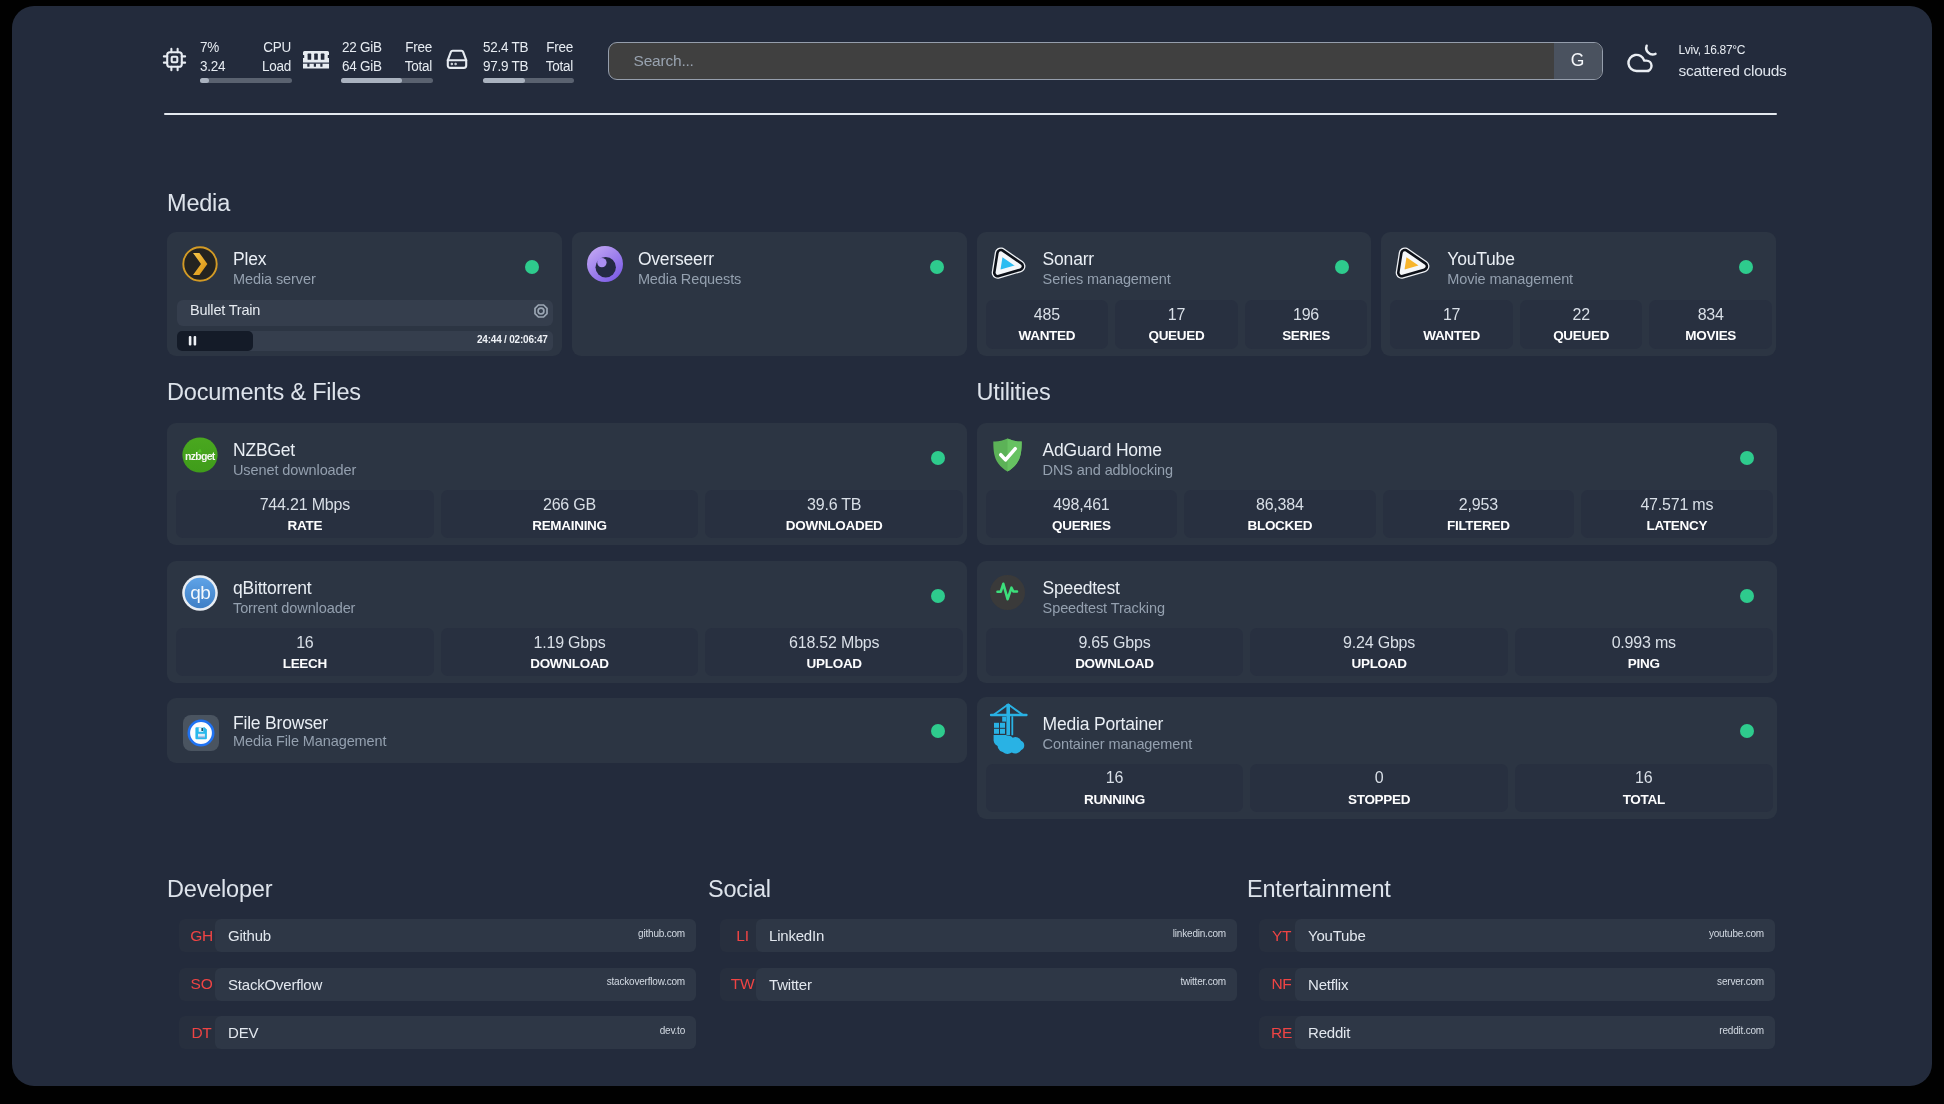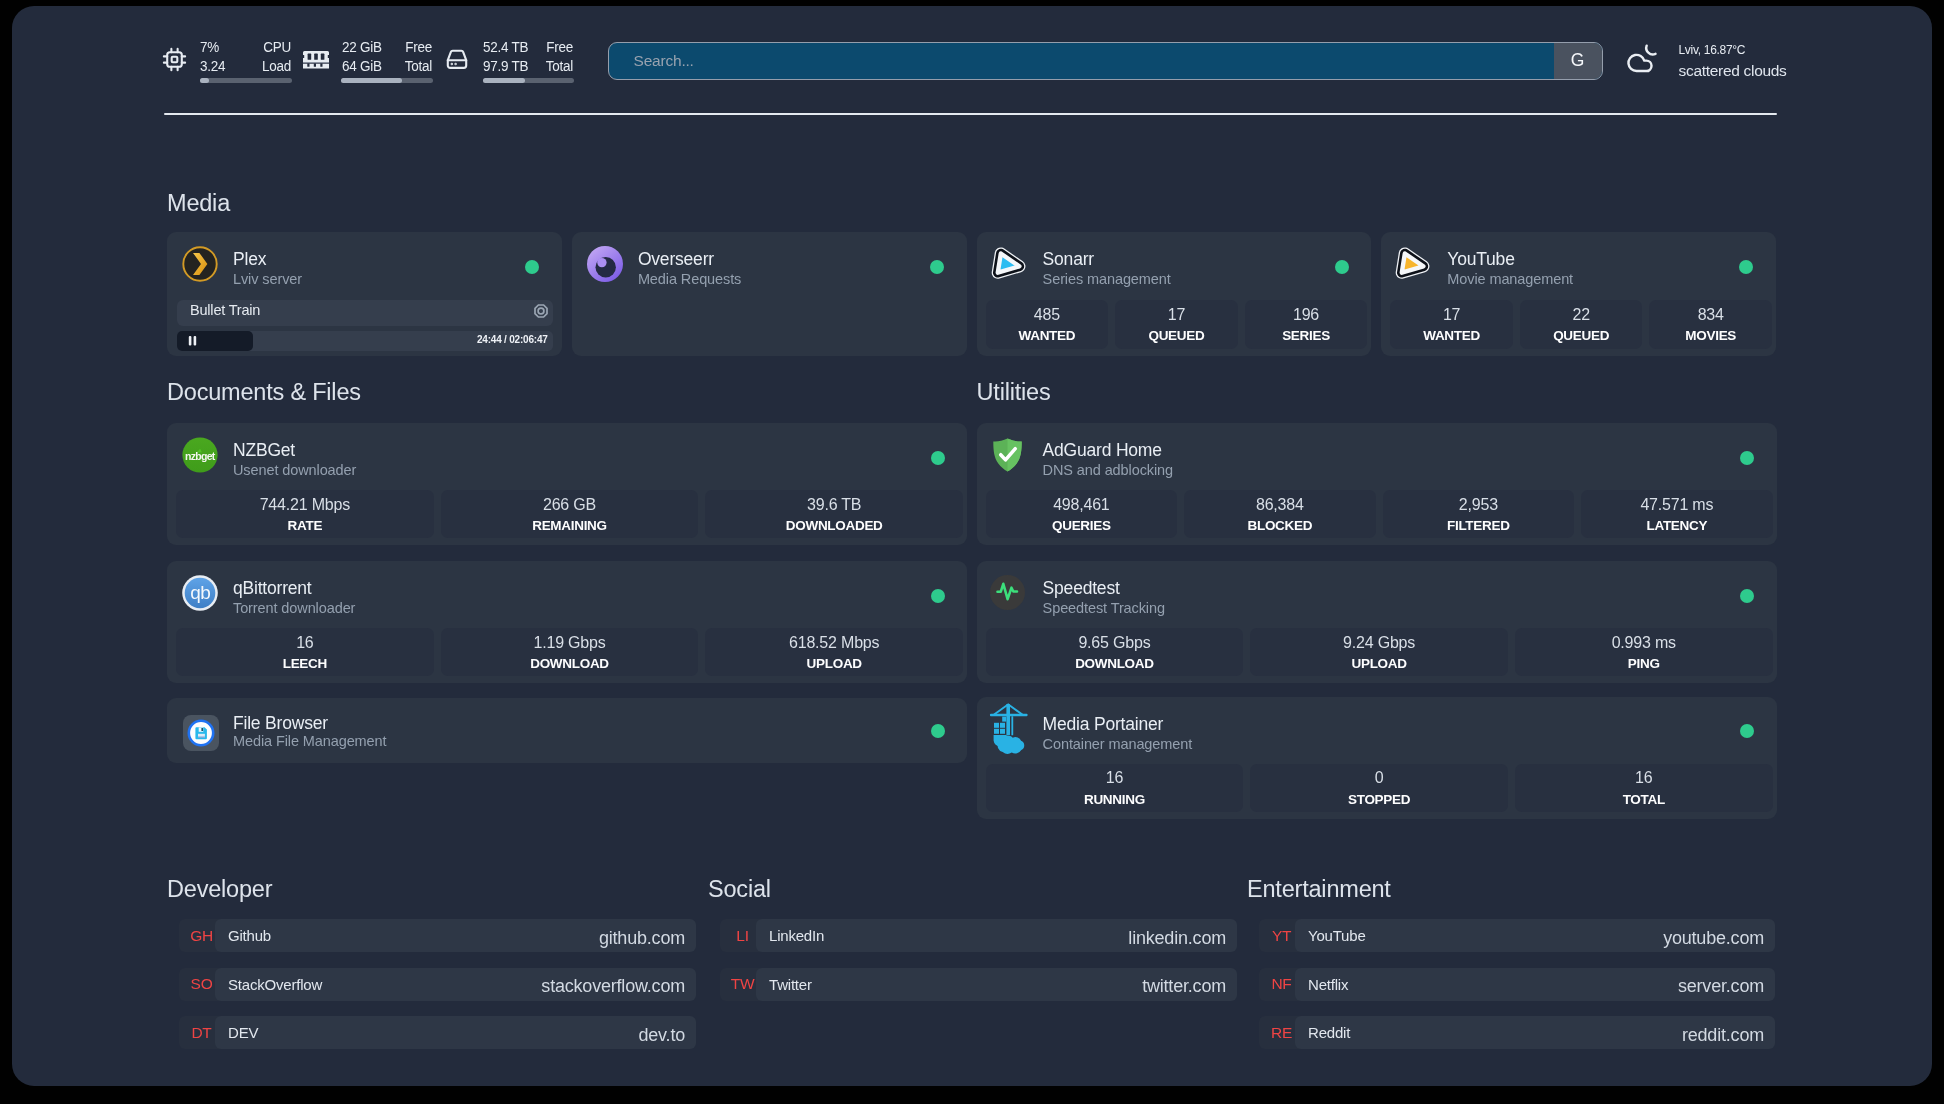--- a/index.html
+++ b/index.html
@@ -78,7 +78,7 @@
 <div class="track" style="left:482.5px;top:78px;width:91.5px"></div>
 <div class="fill abs" style="left:482.5px;top:78px;width:42.5px"></div>
 
-<div class="abs" style="left:607.5px;top:41.5px;width:995px;height:38px;background:#0c4a6e;border:1.5px solid #959eac;border-radius:9px;overflow:hidden;padding-left:12px;">
+<div class="abs" style="left:607.5px;top:41.5px;width:995px;height:38px;background:#404040;border:1.5px solid #959eac;border-radius:9px;overflow:hidden;padding-left:12px;">
 <div class="abs" style="left:25px;top:9px;font-size:15.5px;color:#98a2af;letter-spacing:-0.2px;">Search...</div>
 <div class="abs" style="right:0;top:0;bottom:0;width:48px;background:#4a525f;display:flex;align-items:center;justify-content:center;font-size:17.5px;font-weight:500;color:#f5f7fa;">G</div>
 </div>

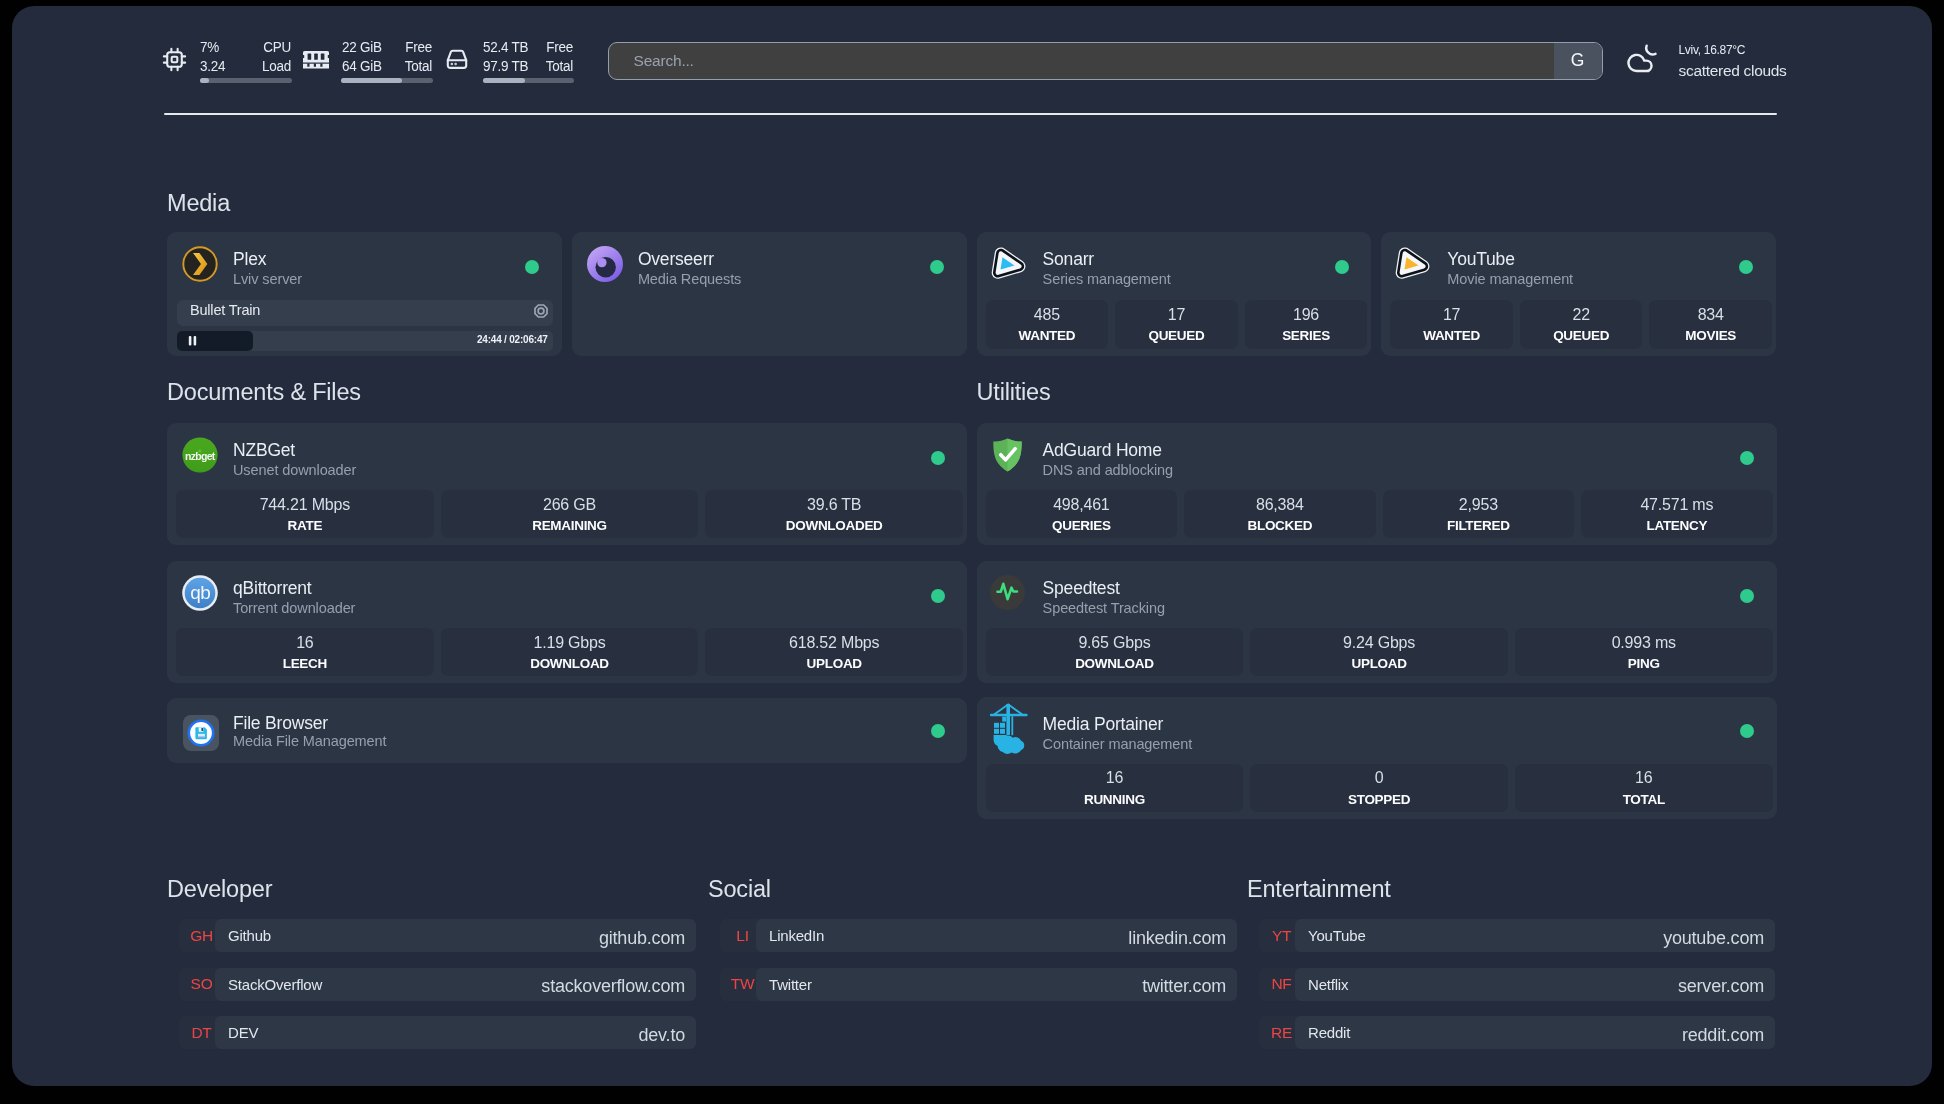--- a/index.html
+++ b/index.html
@@ -106,7 +106,7 @@
  <path d="M11 6.9 h6.4 l8 11.1 -8 11.1 h-6.4 l8-11.1 z" fill="url(#plexg)"></path>
     </svg>
  <div class="ct">Plex</div>
-    <div class="cs">Lviv server</div>
+    <div class="cs">Media server</div>
     <div class="dot"></div>
  <div class="abs" style="left:10px;right:9px;top:68px;height:25.5px;background:#353e4d;border-radius:6px;">
    <div class="abs" style="left:13px;top:2px;font-size:14.5px;color:#e6ebf1;letter-spacing:-0.2px;">Bullet Train</div>

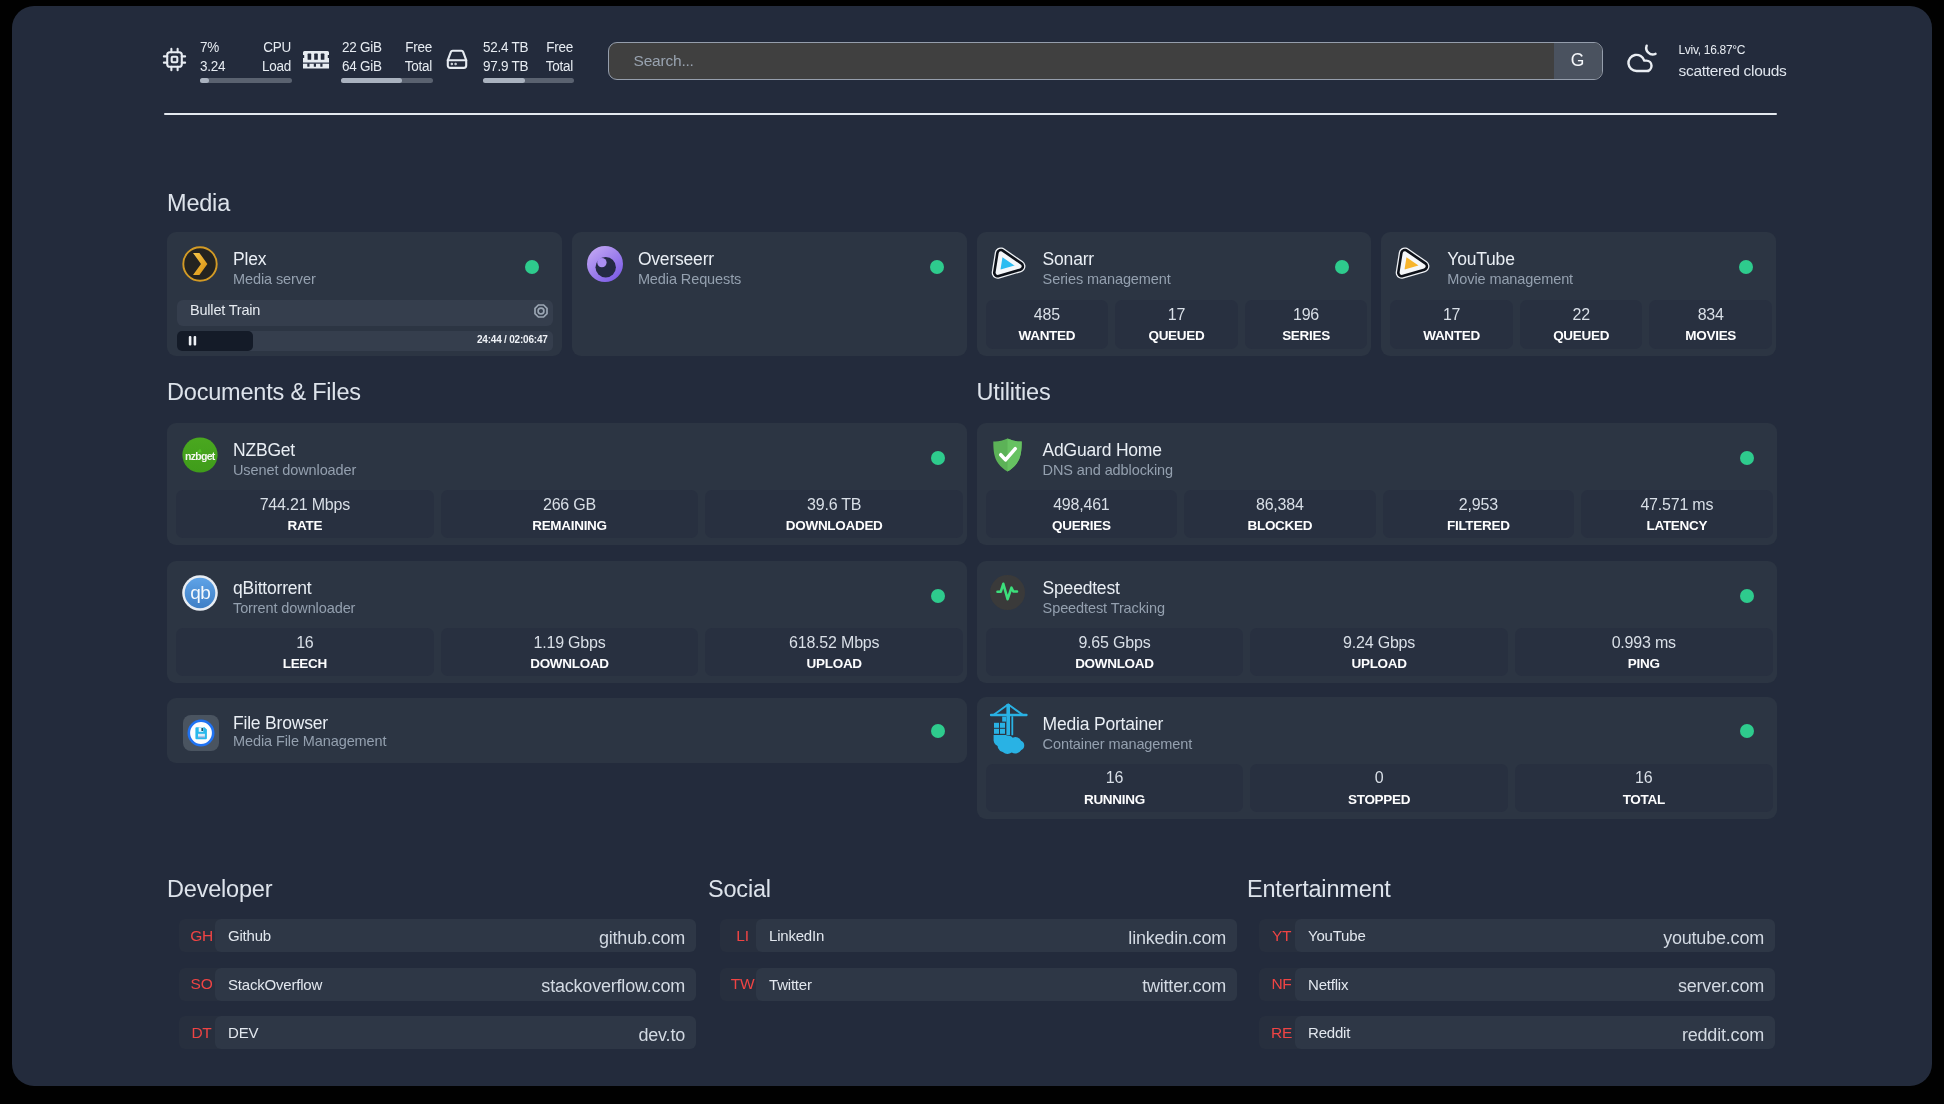--- a/index.html
+++ b/index.html
@@ -22,7 +22,7 @@
 .chip{position:absolute;left:12px;top:0;width:45px;height:33px;background:#272f3e;border-radius:6px;color:#ef4444;font-size:15.5px;font-weight:500;display:flex;align-items:center;justify-content:center;letter-spacing:-0.3px;}
 .pill{position:absolute;left:48px;right:0;top:0;height:33px;background:#2e3746;border-radius:6px;}
 .bname{position:absolute;left:13px;top:8px;font-size:15px;color:#e2e7ee;letter-spacing:-0.2px;white-space:nowrap;}
-.burl{position:absolute;right:11px;top:8.5px;font-size:18px;color:#d2d9e2;letter-spacing:-0.2px;white-space:nowrap;}
+.burl{position:absolute;right:11px;top:8.5px;font-size:10px;color:#d2d9e2;letter-spacing:-0.2px;white-space:nowrap;}
 .tbL{position:absolute;font-size:15.5px;color:#e7ecf2;letter-spacing:-0.3px;line-height:1;white-space:nowrap;}
 .rw{transform:scaleX(0.87);transform-origin:0 0;}
 .rwr{transform:scaleX(0.87);transform-origin:100% 0;}

